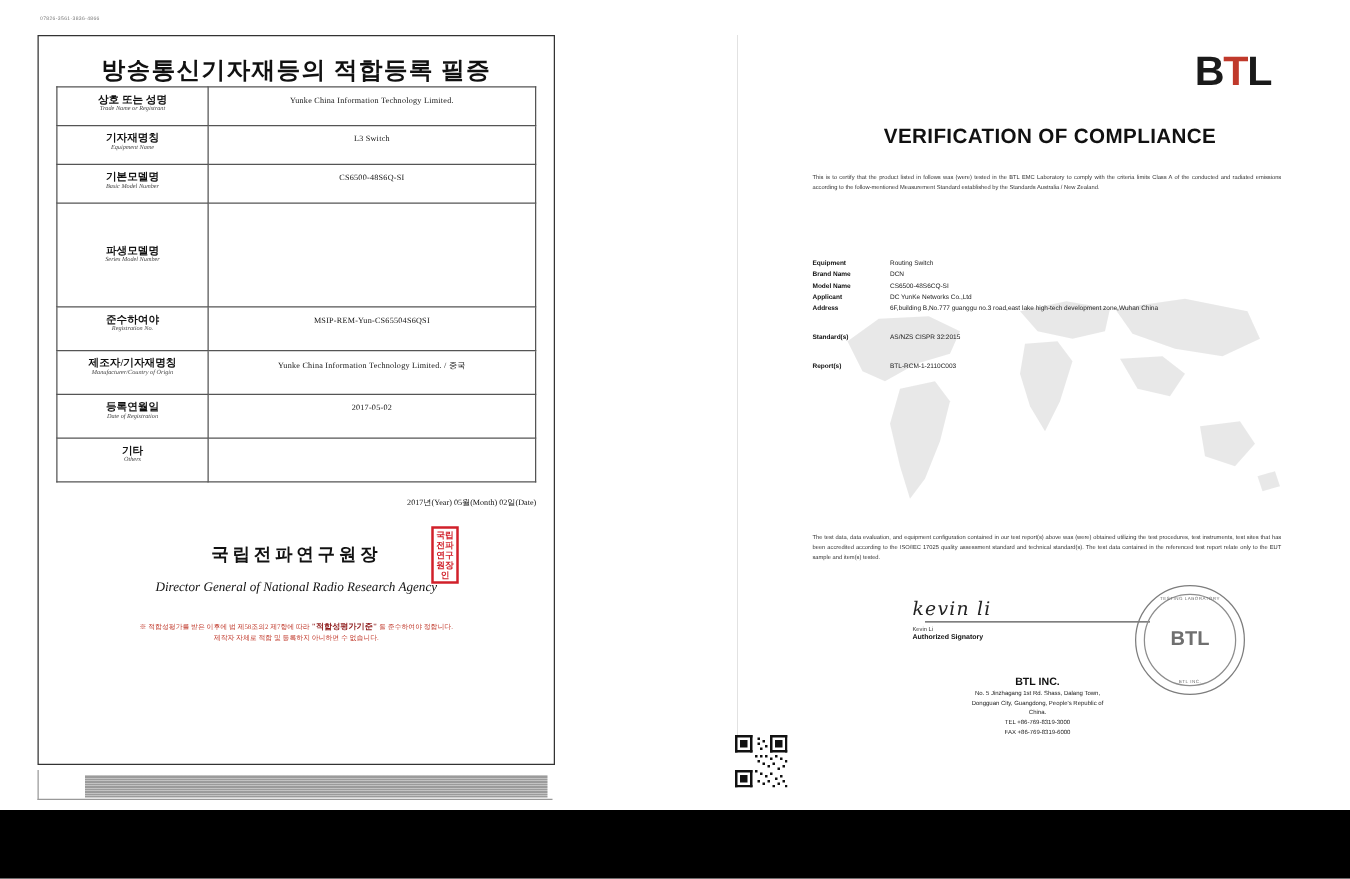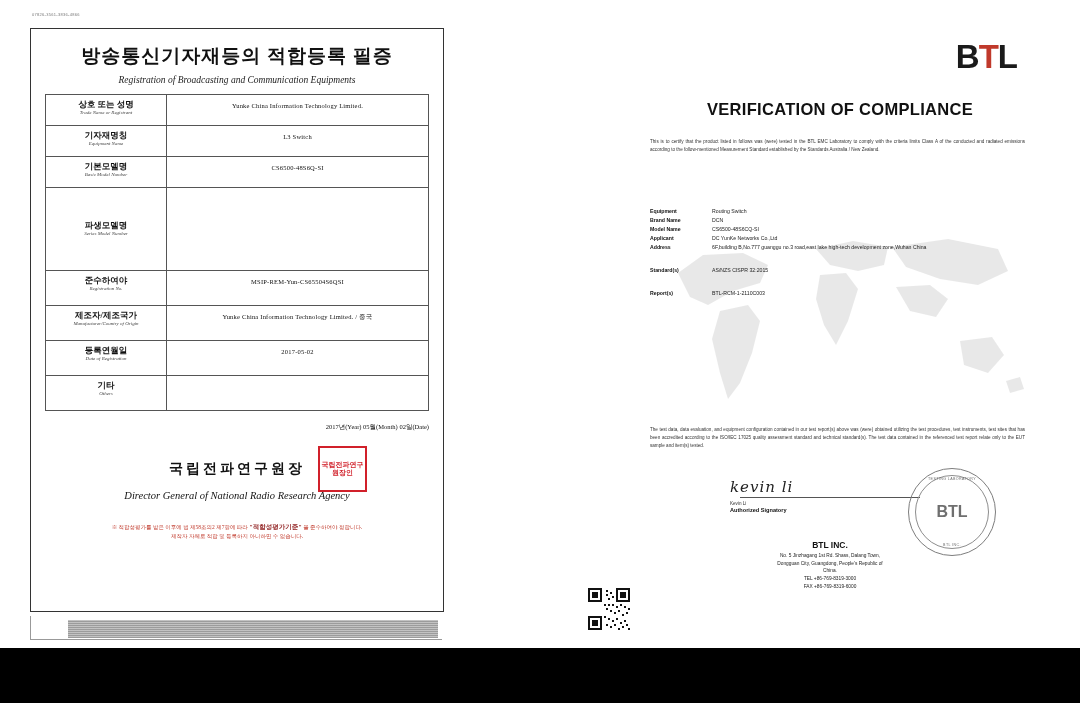--- a/index.html
+++ b/index.html
@@ -398,7 +398,6 @@
     <div class="cert-box">
 
       <div class="cert-title">방송통신기자재등의 적합등록 필증</div>
-      <div class="cert-subtitle">Registration of Broadcasting and Communication Equipments</div>
 
       <table class="cert-table">
         <tbody>

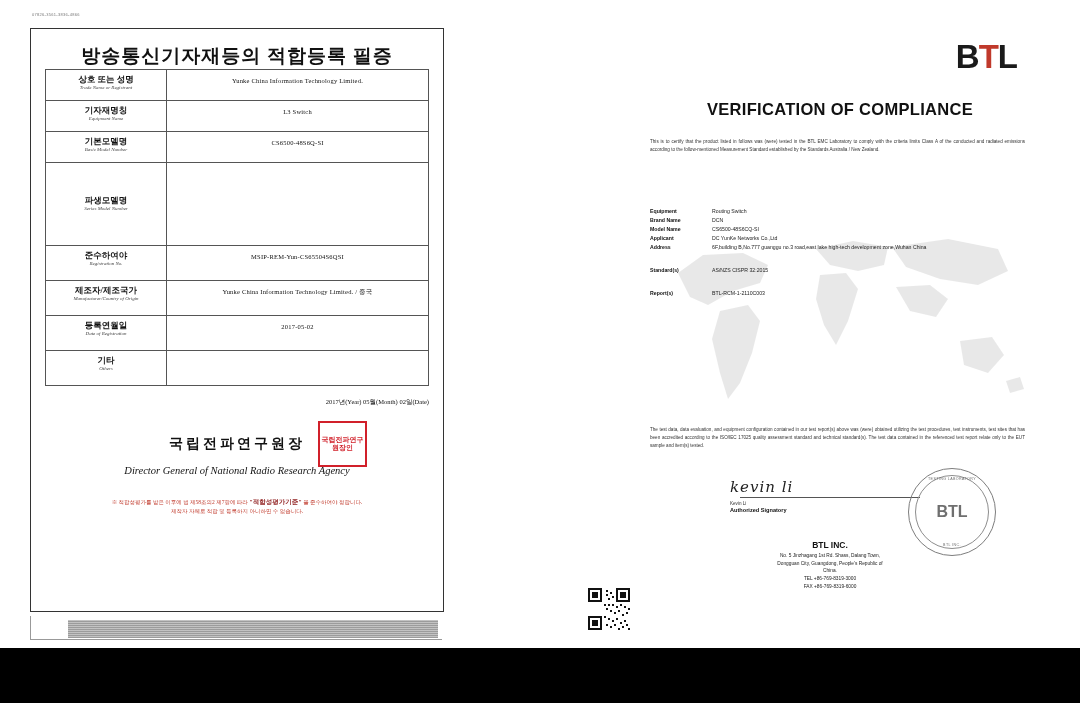--- a/index.html
+++ b/index.html
@@ -448,7 +448,7 @@
         </tr>
         <tr class="row-mid">
           <td class="label-cell">
-            <span class="kr">제조자/제조국가</span>
+            <span class="kr">제조자/기자재명칭</span>
             <span class="en">Manufacturer/Country of Origin</span>
           </td>
           <td>

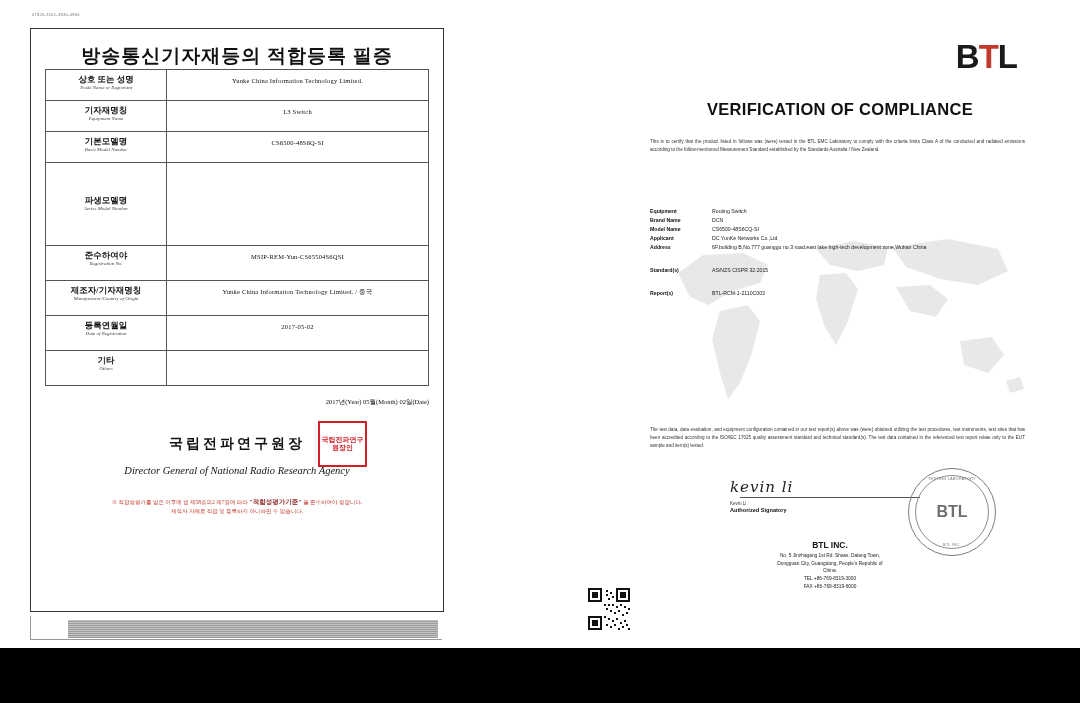--- a/index.html
+++ b/index.html
@@ -155,7 +155,7 @@
     position: absolute;
     right: 62px;
     top: -14px;
-    width: 49px;
+    width: 22px;
     height: 46px;
     border: 2px solid #d1202a;
     color: #d1202a;

